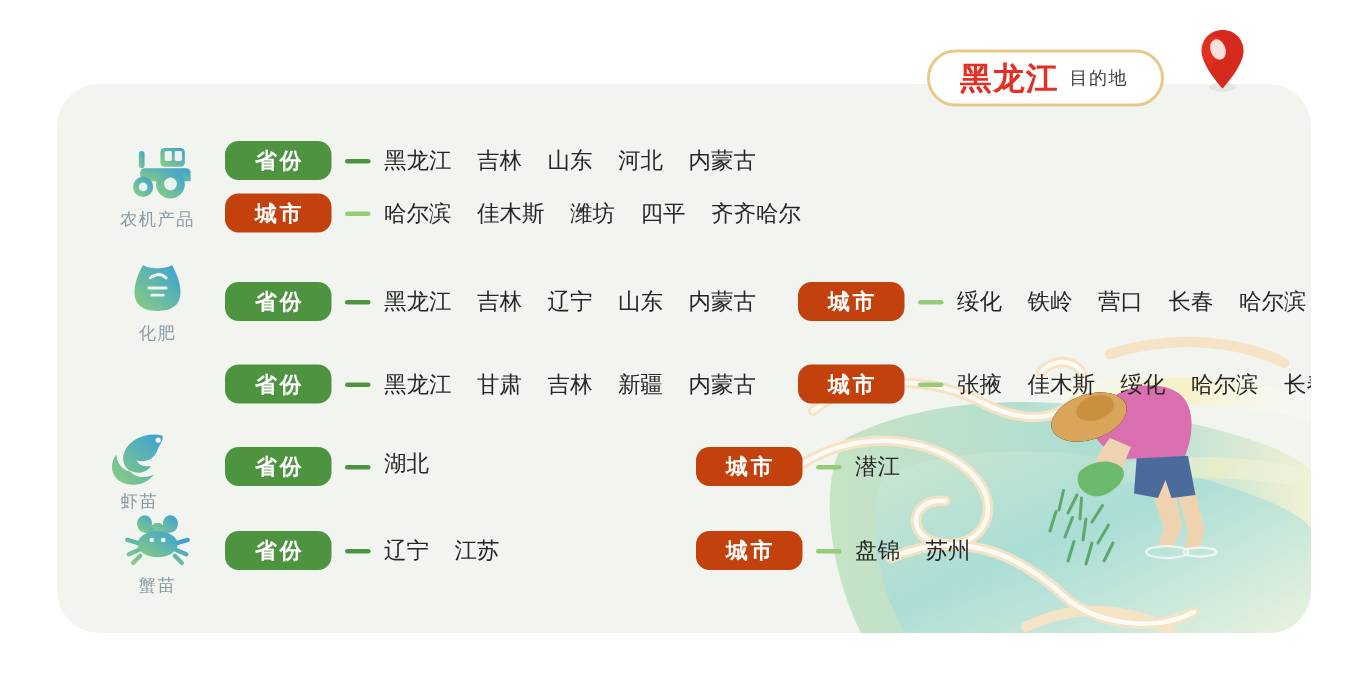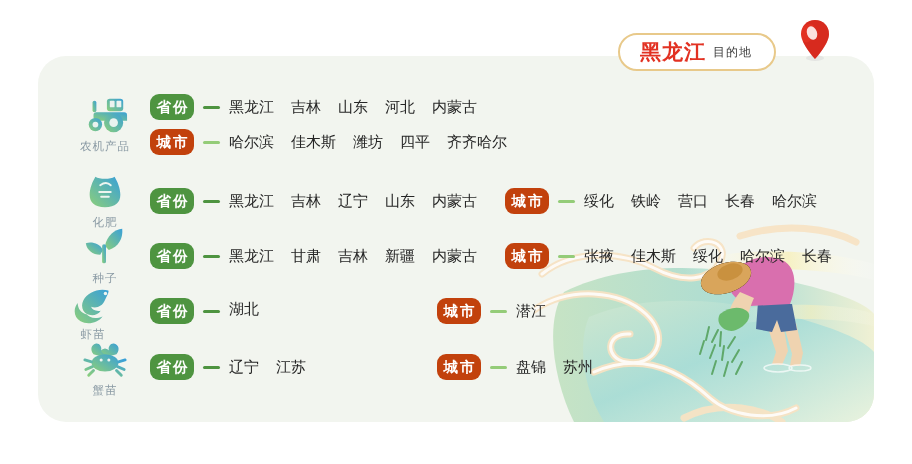--- a/index.html
+++ b/index.html
@@ -109,7 +109,7 @@
     display: inline-flex;
     align-items: center;
     justify-content: center;
-    width: 44px;
+    width: 71px;
     height: 26px;
     border-radius: 9px;
     color: #ffffff;

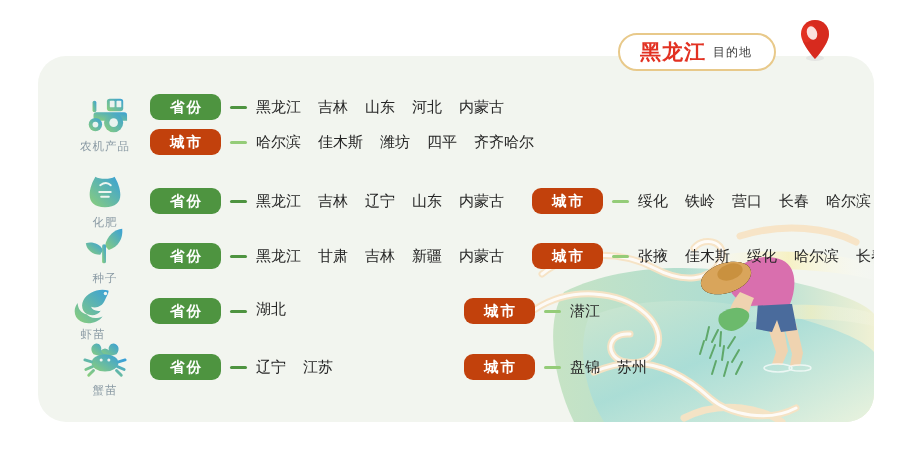--- a/index.html
+++ b/index.html
@@ -315,22 +315,6 @@
       </div>
     </div>
 
-    <div class="cat" style="left:30px; top:170px;">
-      <svg class="cat-icon" viewBox="0 0 48 42" xmlns="http://www.w3.org/2000/svg">
-        <defs>
-            <linearGradient id="g3" x1="0" y1="1" x2="1" y2="0">
-          <stop offset="0%" stop-color="#8ccf7a"></stop>
-              <stop offset="100%" stop-color="#39a0d8"></stop>
-        </linearGradient>
-          </defs>
-        <g fill="url(#g3)">
-          <path d="M24 20 c2 -11 10 -17 18 -18 c1 10 -4 19 -14 22 z"></path>
-          <path d="M22 24 c-4 -7 -12 -9 -18 -7 c1 7 7 12 15 12 z"></path>
-          <rect x="21" y="18" width="4" height="20" rx="2"></rect>
-        </g>
-      </svg>
-      <div class="cat-label">种子</div>
-    </div>
 
     <div class="row" style="left:112px; top:187px;">
       <div class="group">

